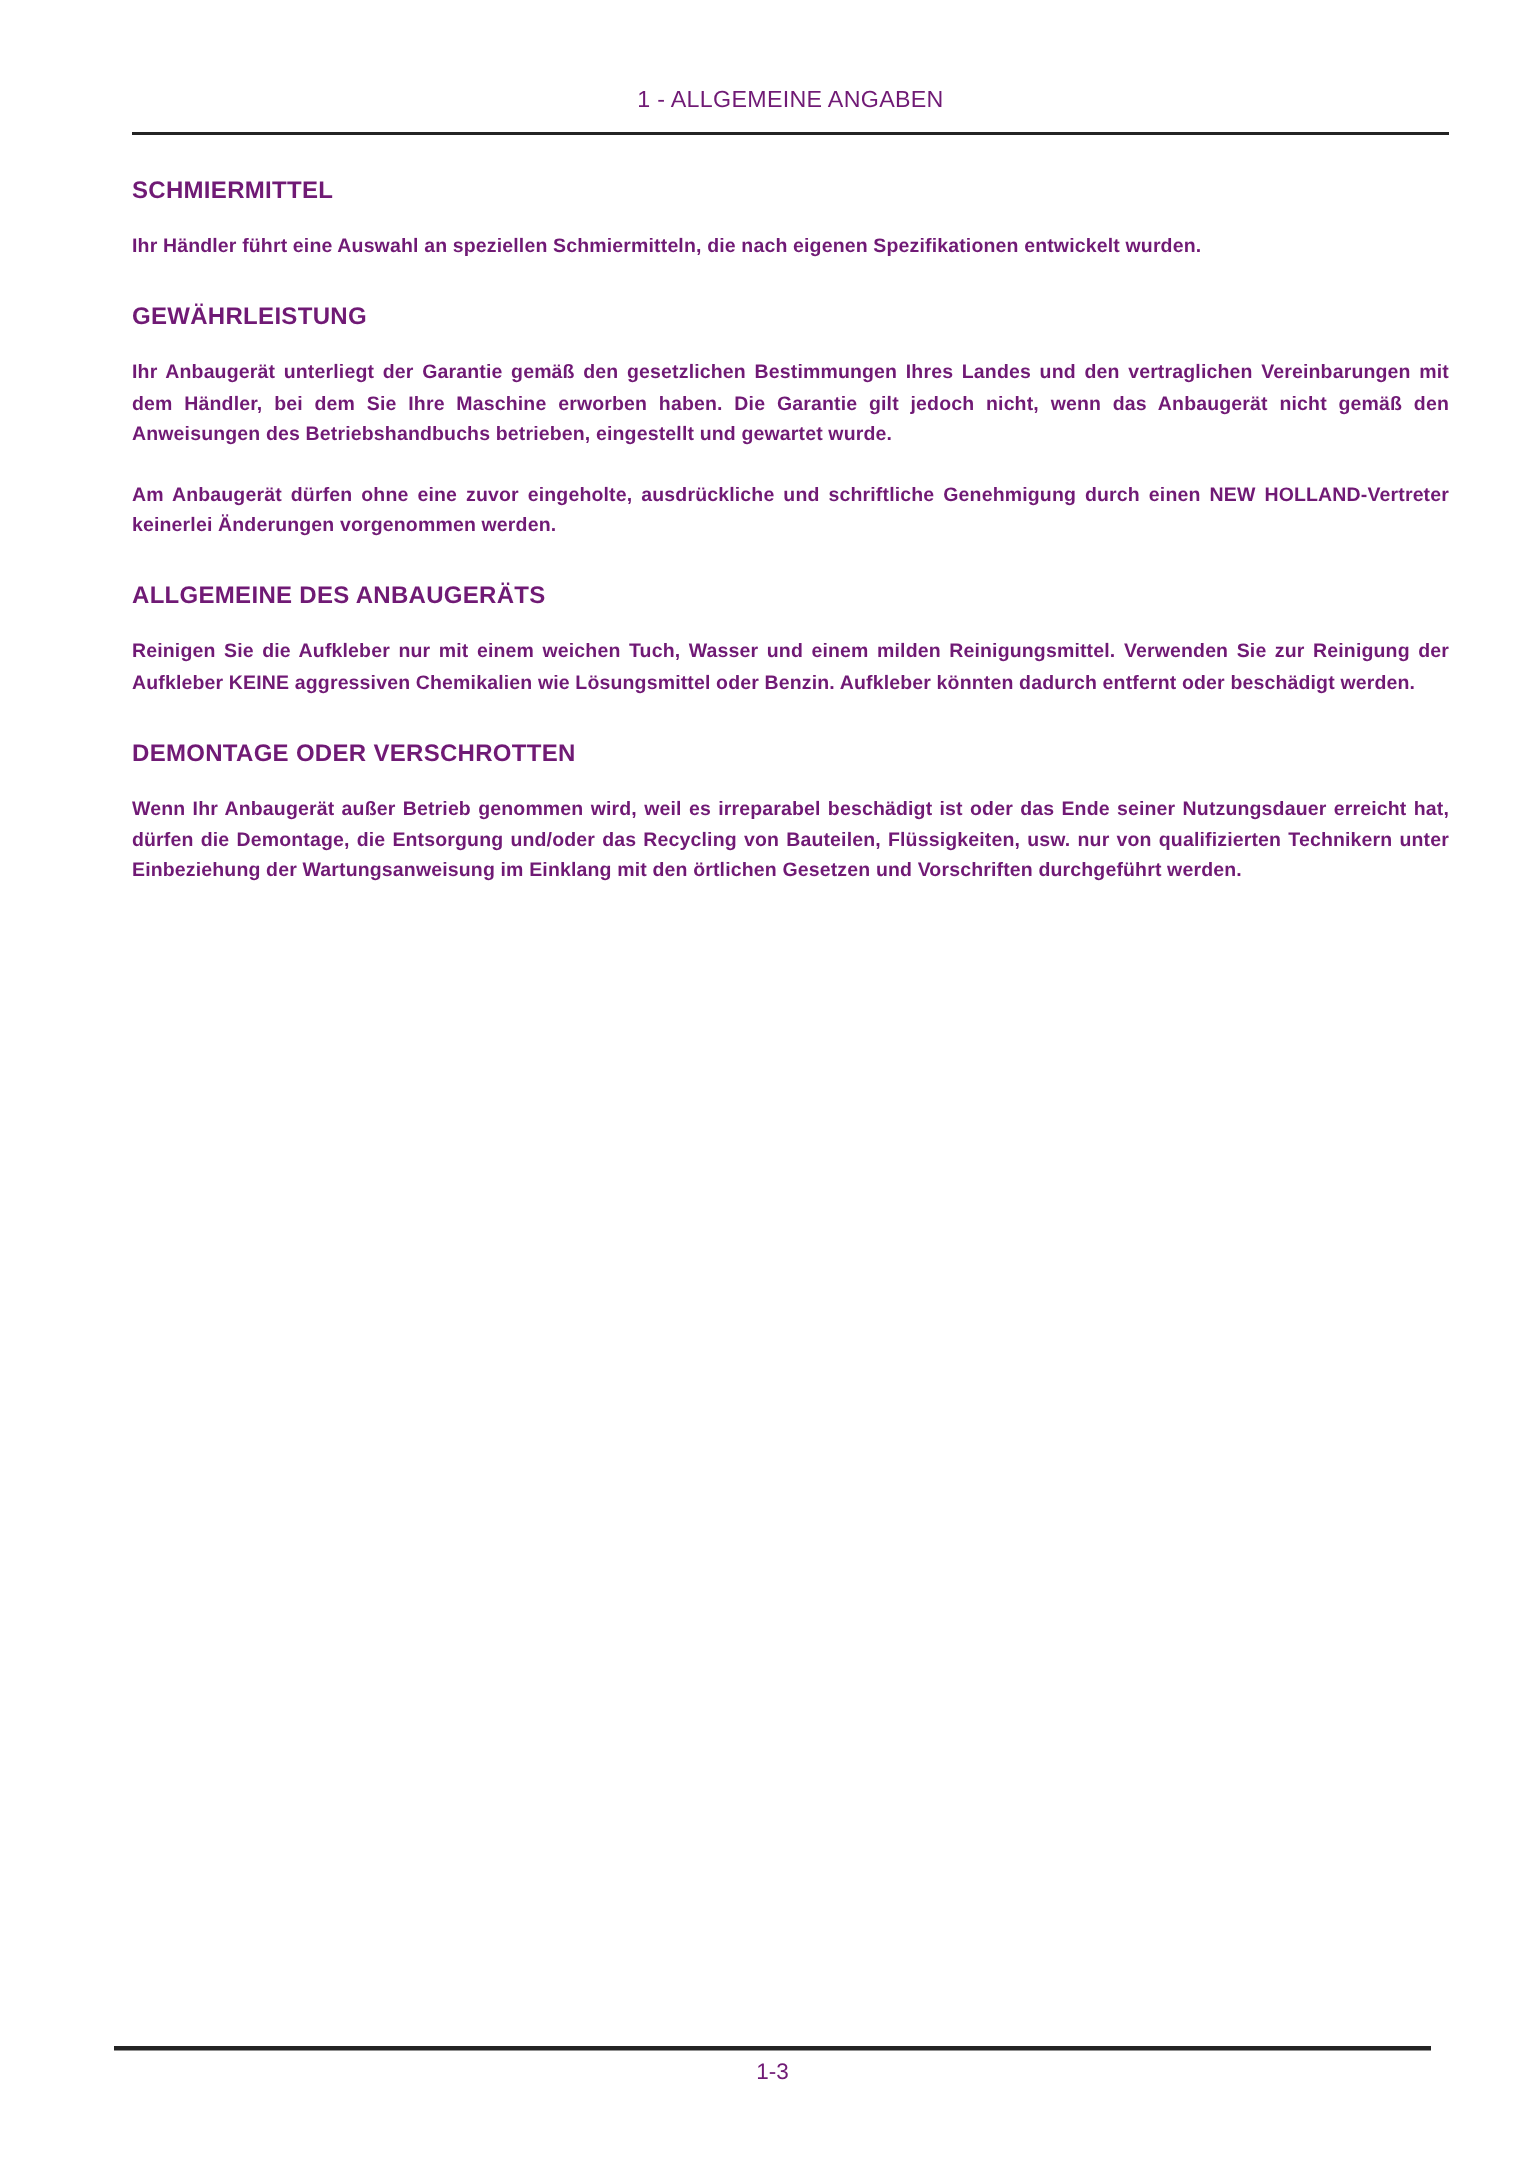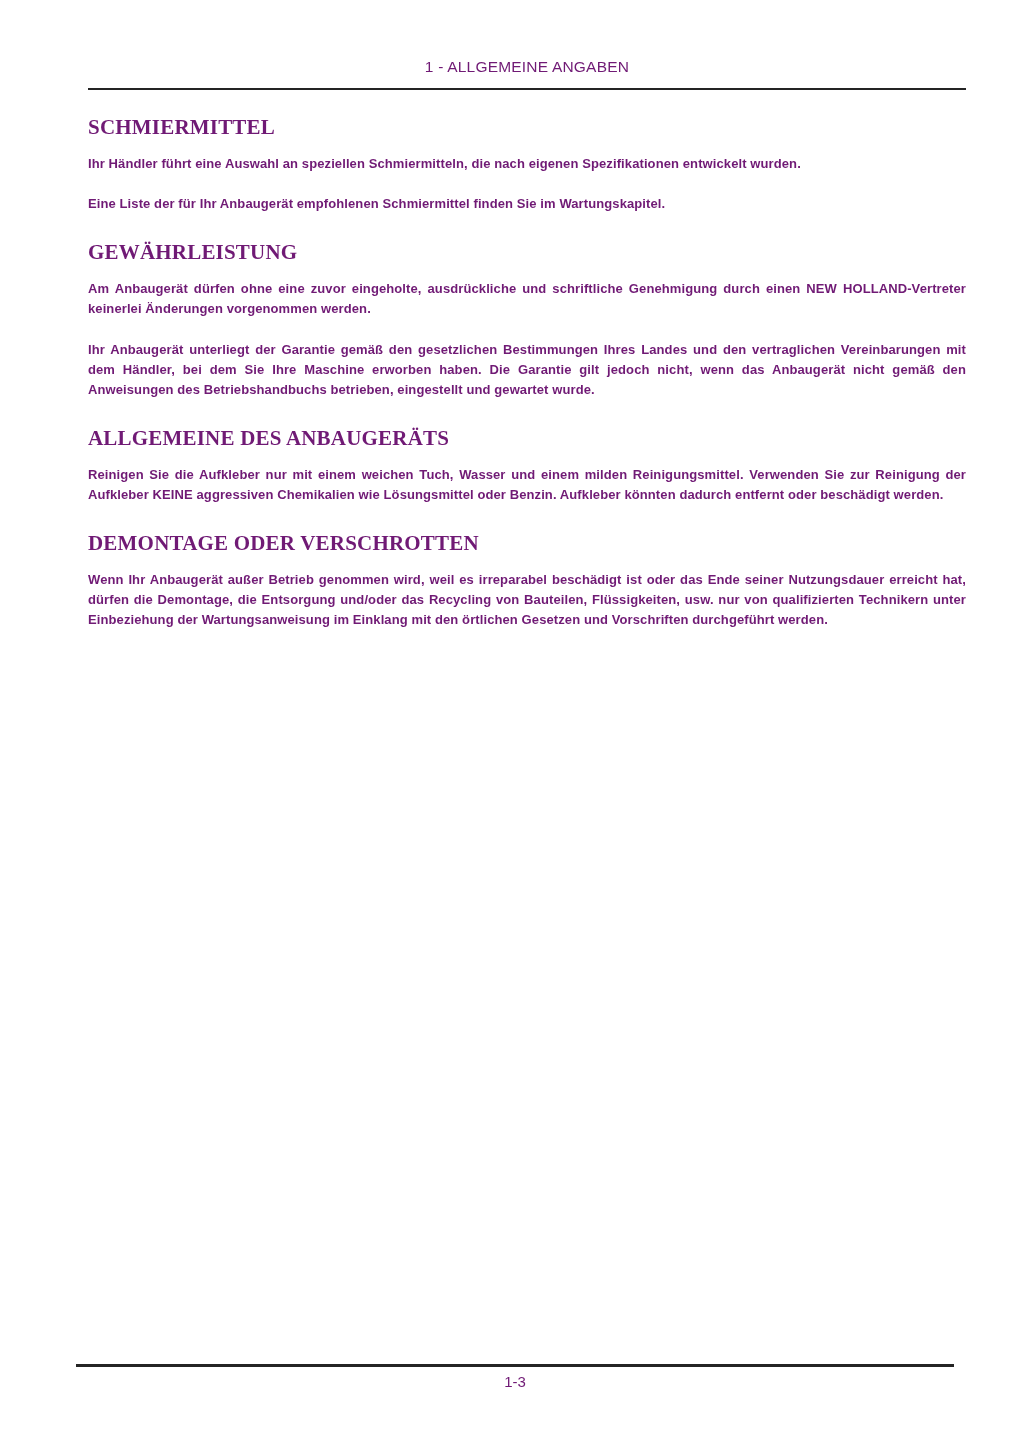--- a/index.html
+++ b/index.html
@@ -42,12 +42,11 @@
   }
   section { margin: 0; }
   h2 {
-    font-size: 21px;
+    font-size: 16px;
     font-weight: bold;
     letter-spacing: 0.2px;
     margin: 26px 0 15px 0;
     line-height: 23px;
-    font-family: Liberation Serif, serif;
   }
   p {
     font-size: 13px;

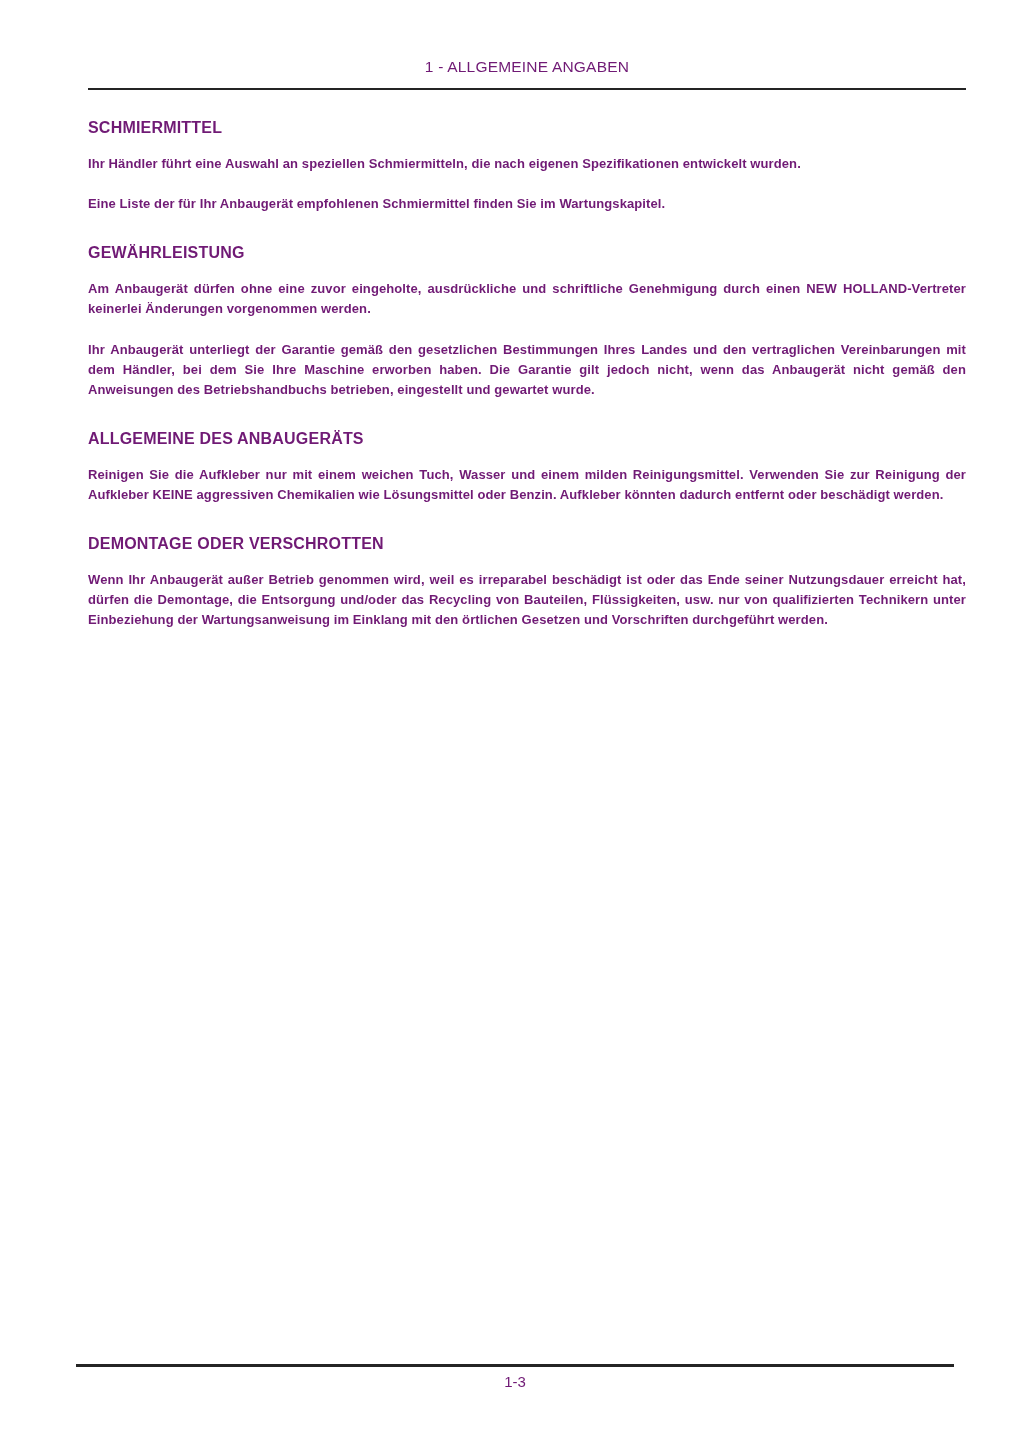--- a/index.html
+++ b/index.html
@@ -86,7 +86,6 @@
     <section>
       <h2>SCHMIERMITTEL</h2>
       <p>Ihr Händler führt eine Auswahl an speziellen Schmiermitteln, die nach eigenen Spezifikationen entwickelt wurden.</p>
-      <p>Eine Liste der für Ihr Anbaugerät empfohlenen Schmiermittel finden Sie im Wartungskapitel.</p>
     </section>
 
     <section>

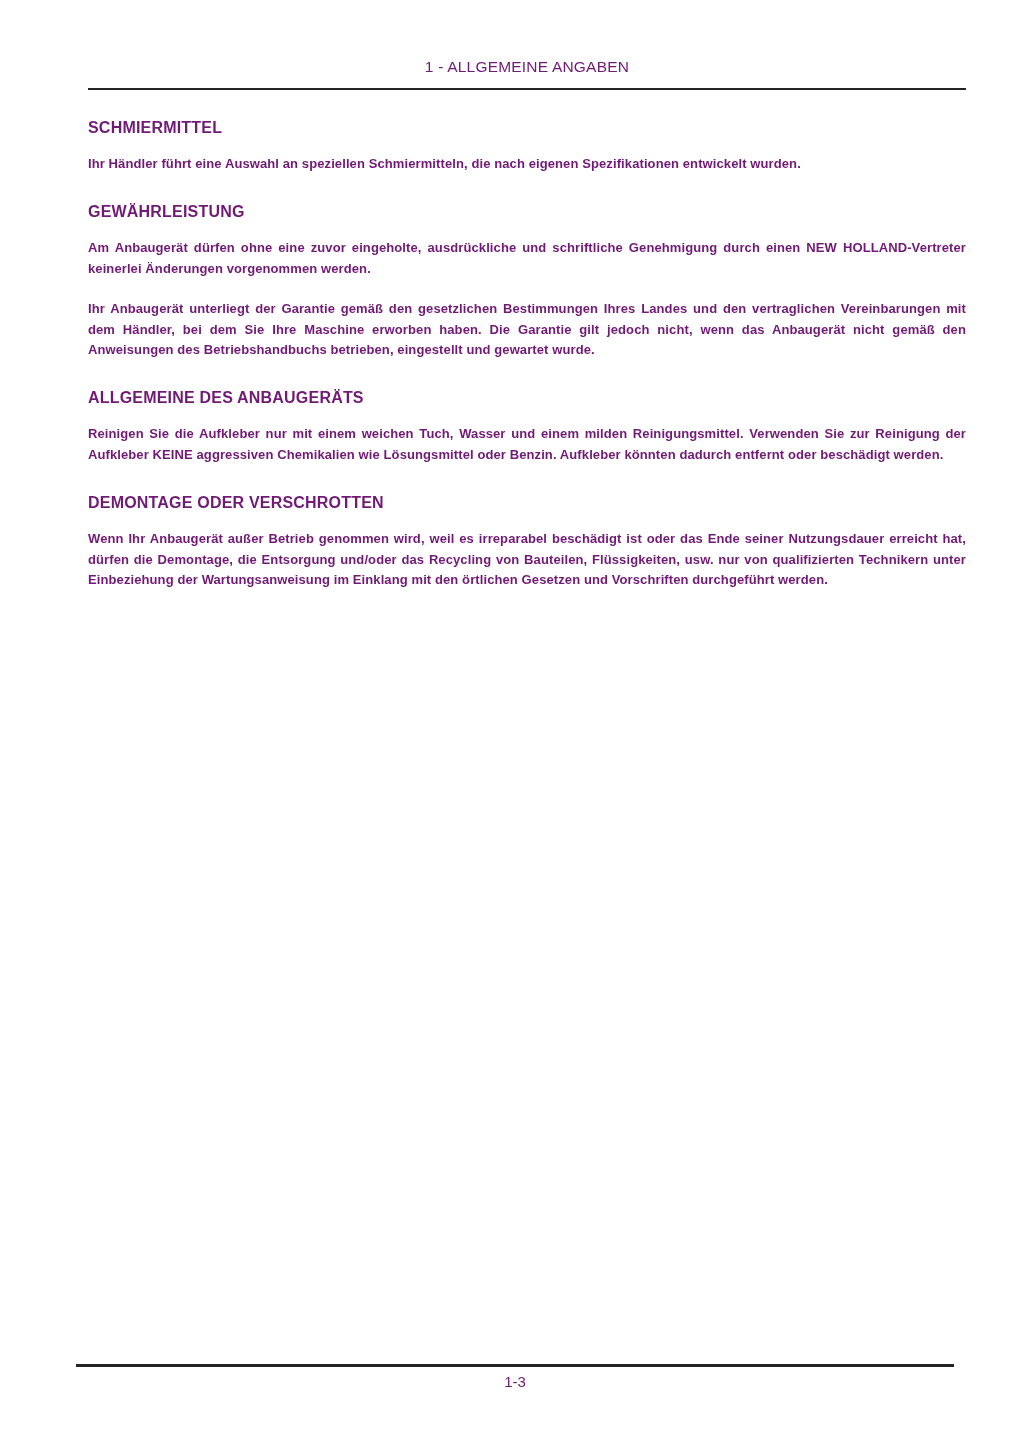--- a/index.html
+++ b/index.html
@@ -90,8 +90,8 @@
 
     <section>
       <h2>GEWÄHRLEISTUNG</h2>
+      <p>Ihr Anbaugerät unterliegt der Garantie gemäß den gesetzlichen Bestimmungen Ihres Landes und den vertraglichen Vereinbarungen mit dem Händler, bei dem Sie Ihre Maschine erworben haben. Die Garantie gilt jedoch nicht, wenn das Anbaugerät nicht gemäß den Anweisungen des Betriebshandbuchs betrieben, eingestellt und gewartet wurde.</p>
       <p>Am Anbaugerät dürfen ohne eine zuvor eingeholte, ausdrückliche und schriftliche Genehmigung durch einen NEW HOLLAND-Vertreter keinerlei Änderungen vorgenommen werden.</p>
-      <p>Ihr Anbaugerät unterliegt der Garantie gemäß den gesetzlichen Bestimmungen Ihres Landes und den vertraglichen Vereinbarungen mit dem Händler, bei dem Sie Ihre Maschine erworben haben. Die Garantie gilt jedoch nicht, wenn das Anbaugerät nicht gemäß den Anweisungen des Betriebshandbuchs betrieben, eingestellt und gewartet wurde.</p>
     </section>
 
     <section>

